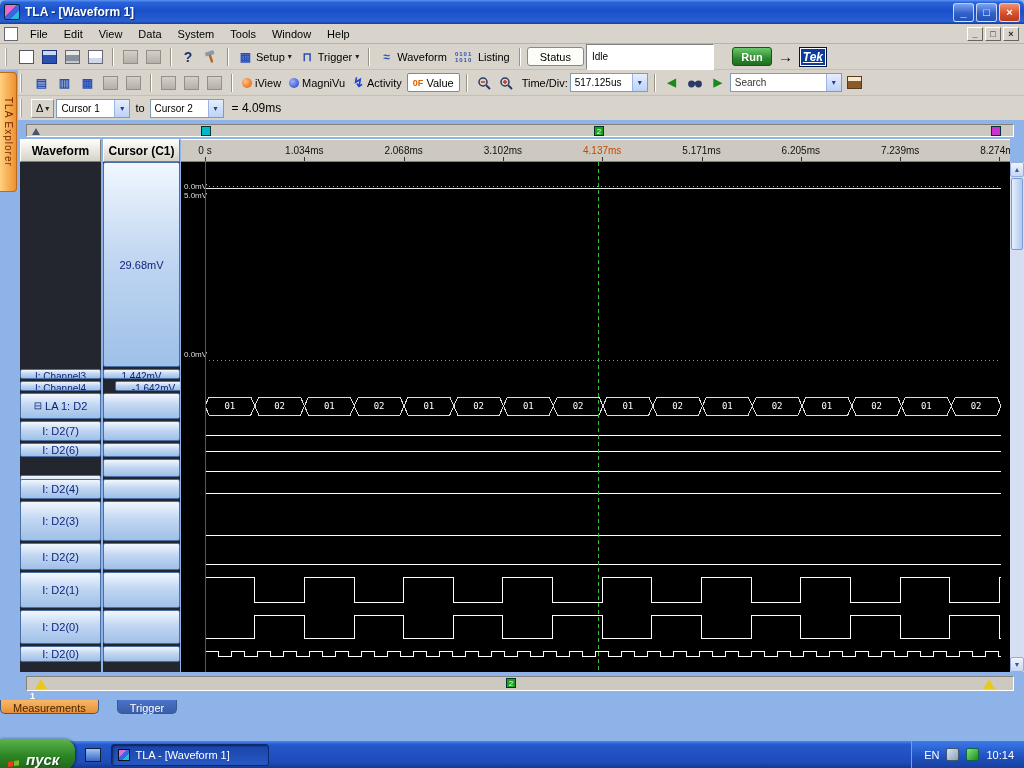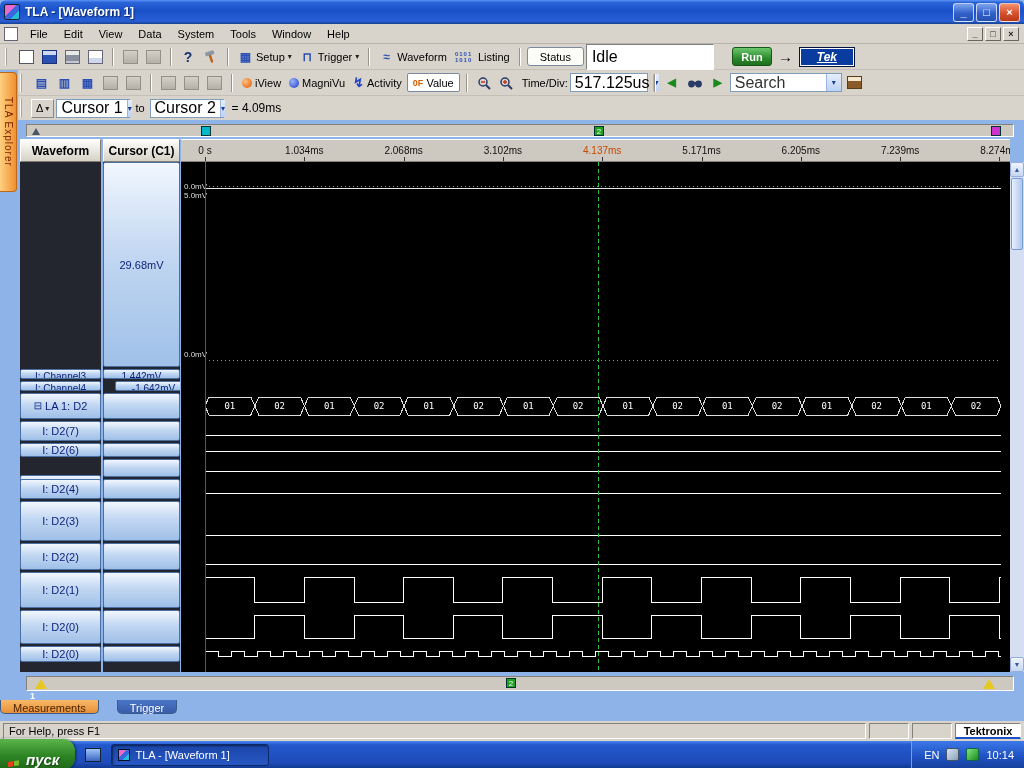--- a/index.html
+++ b/index.html
@@ -46,7 +46,7 @@
 .listing-ic{display:inline-block;width:20px}
 .listing-ic i{display:block;font-style:normal;font-weight:bold;font-size:6px;line-height:6px;color:#2a50b4;letter-spacing:1px}
 .status-btn{display:inline-flex;align-items:center;height:19px;padding:0 12px;background:#fcfcf8;border:1px solid #7a8aa0;border-radius:3px;font-size:11px}
-.idle-field{display:inline-flex;align-items:center;width:128px;height:26px;background:#fff;border:1px solid;border-color:#808080 #fff #fff #808080;padding:12px 5px;font-size:16px}
+.idle-field{display:inline-flex;align-items:center;width:128px;height:26px;background:#fff;border:1px solid;border-color:#808080 #fff #fff #808080;padding:12px 5px;font-size:10px}
 .spacer14{width:14px}
 .run-btn{display:inline-flex;align-items:center;justify-content:center;width:40px;height:19px;color:#fff;font-weight:bold;
  background:linear-gradient(180deg,#6cc86c,#2d8a2d 60%,#1f6e1f);border:1px solid #155515;border-radius:3px}

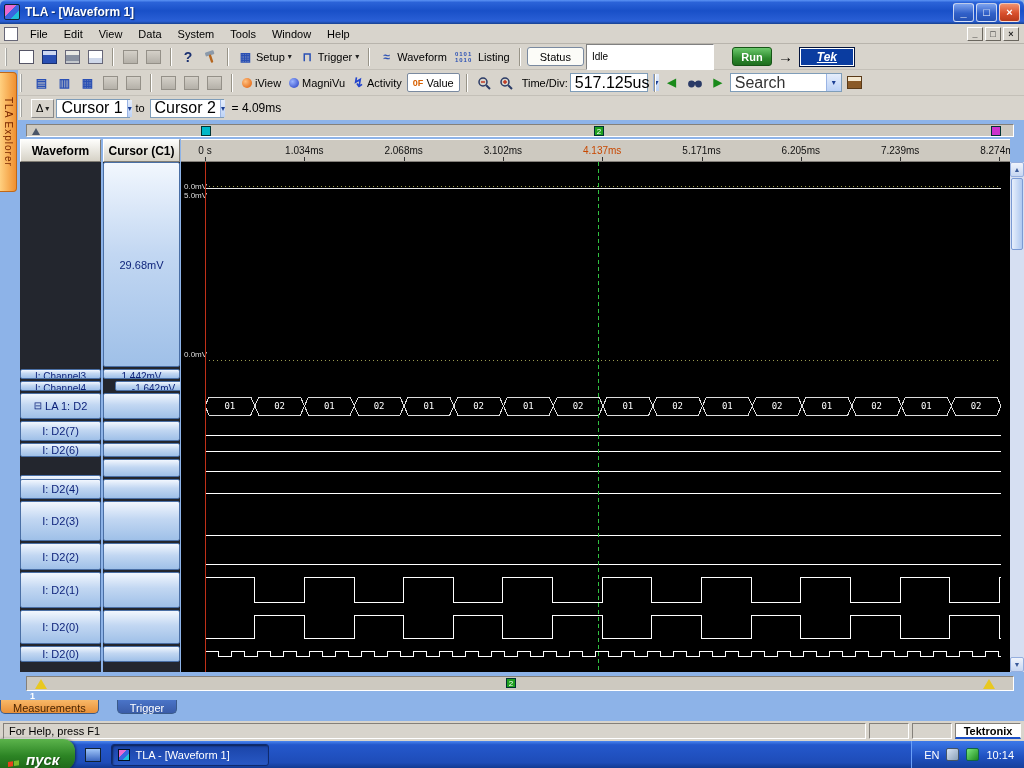--- a/index.html
+++ b/index.html
@@ -51,7 +51,7 @@
 .run-btn{display:inline-flex;align-items:center;justify-content:center;width:40px;height:19px;color:#fff;font-weight:bold;
  background:linear-gradient(180deg,#6cc86c,#2d8a2d 60%,#1f6e1f);border:1px solid #155515;border-radius:3px}
 .run-arrow{font-size:15px;font-weight:bold;padding:0 4px}
-.tek-logo{display:inline-flex;align-items:center;justify-content:center;width:56px;height:20px;background:#0a3ca0;color:#fff;
+.tek-logo{display:inline-flex;align-items:center;justify-content:center;width:28px;height:20px;background:#0a3ca0;color:#fff;
  font-weight:bold;font-style:italic;font-size:12px;border:1px solid #04143c;box-shadow:inset 0 0 0 1px #fff;text-decoration:underline}
 .dot-orange{width:10px;height:10px;border-radius:50%;background:radial-gradient(circle at 35% 35%,#ffc080,#e05800)}
 .dot-blue{width:10px;height:10px;border-radius:50%;background:radial-gradient(circle at 35% 35%,#9ab4ff,#2038c0)}

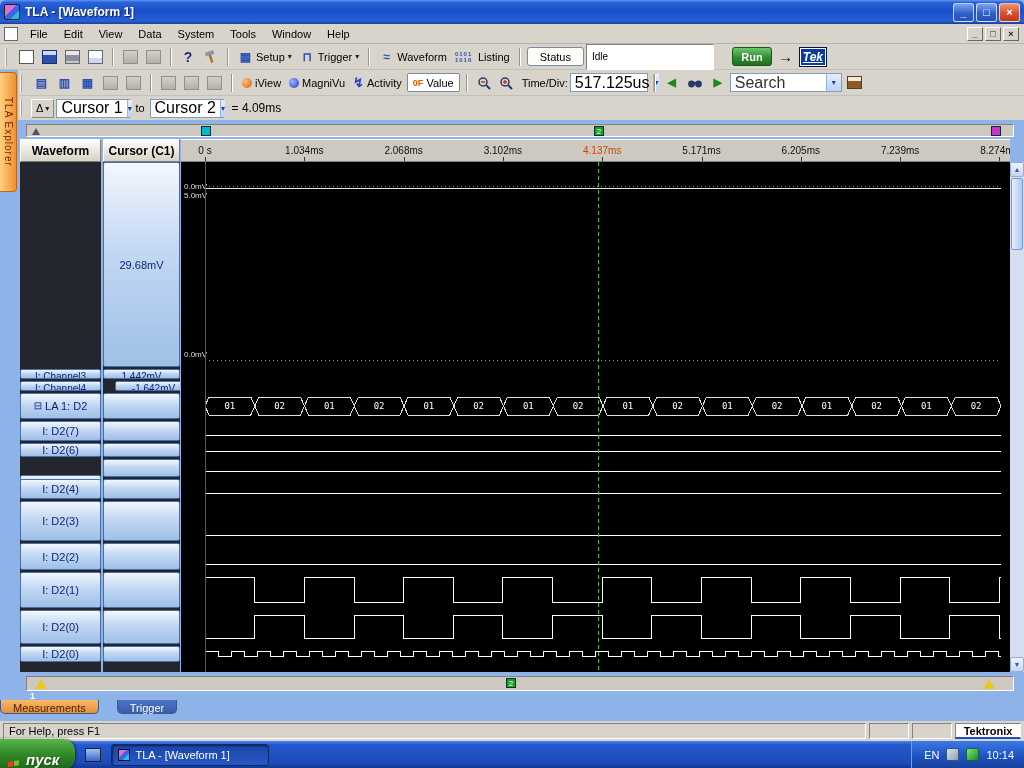--- a/index.html
+++ b/index.html
@@ -59,7 +59,7 @@
 .value-btn{display:inline-flex;align-items:center;gap:3px;height:19px;padding:0 5px;background:#fff;border:1px solid #7a8aa0;border-radius:2px}
 .hex-0f{color:#d86000;font-weight:bold;font-size:9px}
 .combo{display:inline-flex;align-items:center;height:19px;background:#fff;border:1px solid #7f9db9}
-.combo-text{padding:0 4px;font-size:16px;white-space:nowrap}
+.combo-text{padding:0 4px;font-size:10px;white-space:nowrap}
 .combo-btn{width:15px;height:17px;display:flex;align-items:center;justify-content:center;font-size:8px;color:#1c3f94;
  background:linear-gradient(180deg,#e6eefc,#bcd2f6);border-left:1px solid #9ab4e4}
 .book-ic{width:15px;height:13px;background:linear-gradient(180deg,#f4e8d0 0 4px,#8a5a28 4px);border:1px solid #5a3a18}

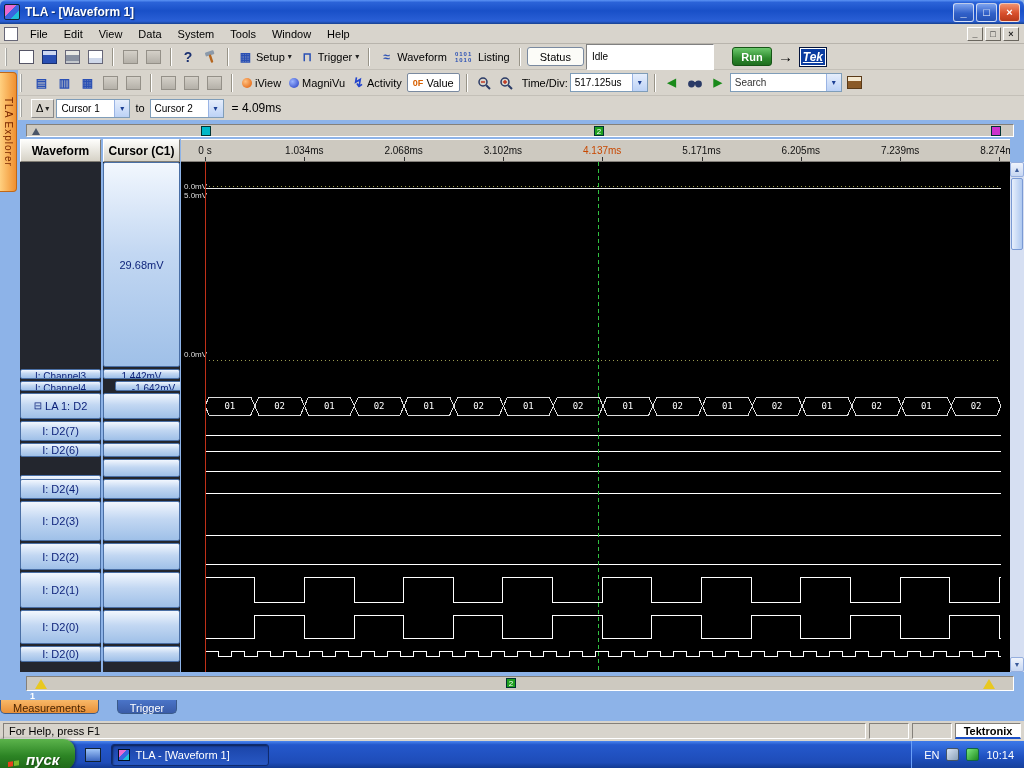--- a/index.html
+++ b/index.html
@@ -523,12 +523,6 @@
       <span class="tab inactive">Trigger</span>
     </div>
 
-  <div id="statusbar">
-    <span class="status-panel sp-help">For Help, press F1</span>
-    <span class="status-panel sp-small"></span>
-    <span class="status-panel sp-small"></span>
-    <span class="status-panel sp-brand">Tektronix</span>
-  </div>
 
   <div id="taskbar">
     <div id="start-btn">

